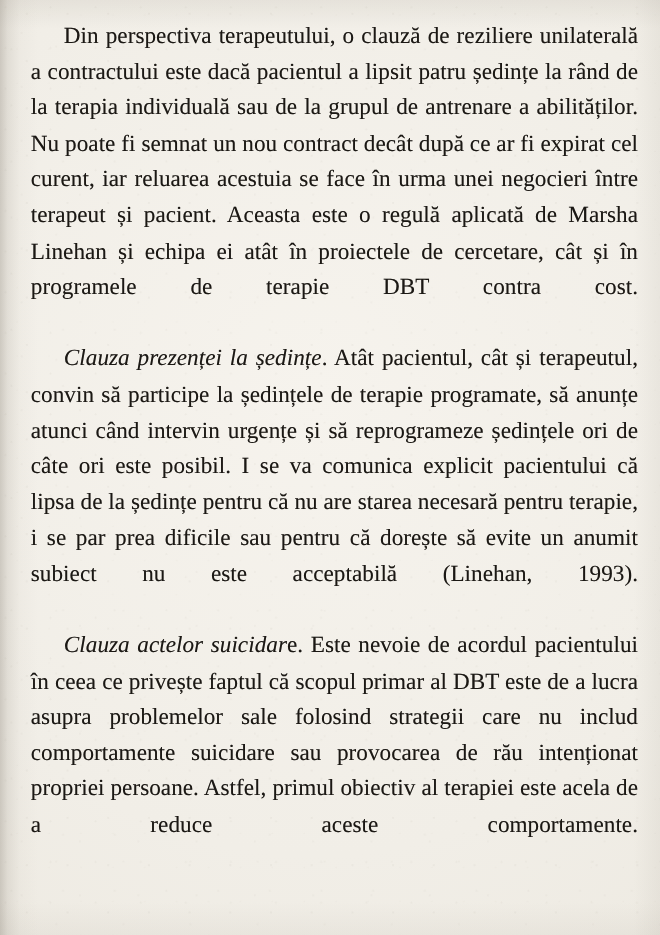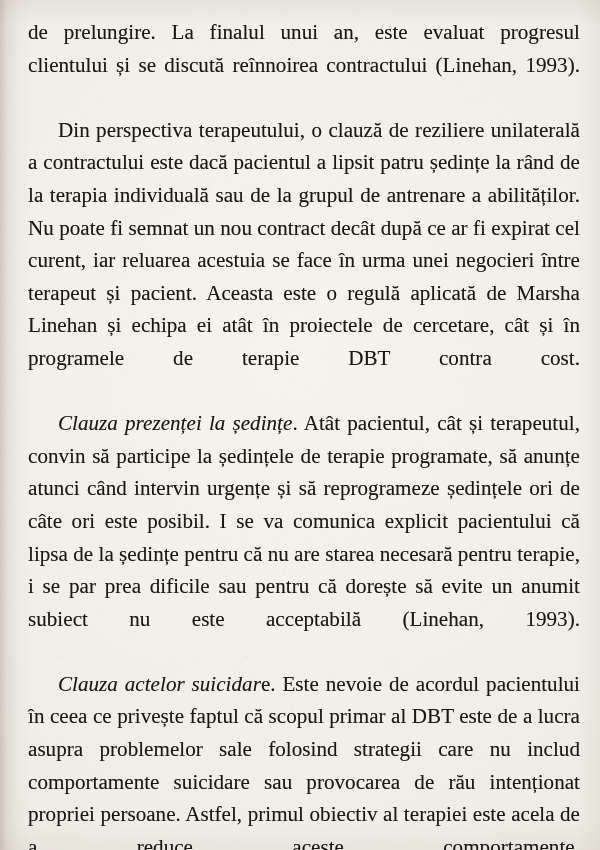--- a/index.html
+++ b/index.html
@@ -116,7 +116,6 @@
   <div id="paper-grain"></div>
 
   <div id="text-column">
-      <p class="para no-indent"><span class="">de prelungire. La finalul unui an, este evaluat progresul clientului și se discută reînnoirea contractului (Linehan, 1993).</span></p>
       <p class="para"><span class="">Din perspectiva terapeutului, o clauză de reziliere unilaterală a contractului este dacă pacientul a lipsit patru ședințe la rând de la terapia individuală sau de la grupul de antrenare a abilităților. Nu poate fi semnat un nou contract decât după ce ar fi expirat cel curent, iar reluarea acestuia se face în urma unei negocieri între terapeut și pacient. Aceasta este o regulă aplicată de Marsha Linehan și echipa ei atât în proiectele de cercetare, cât și în programele de terapie DBT contra cost.</span></p>
       <p class="para"><span class="it">Clauza prezenței la ședințe</span><span class="">. Atât pacientul, cât și terapeutul, convin să participe la ședințele de terapie programate, să anunțe atunci când intervin urgențe și să reprogrameze ședințele ori de câte ori este posibil. I se va comunica explicit pacientului că lipsa de la ședințe pentru că nu are starea necesară pentru terapie, i se par prea dificile sau pentru că dorește să evite un anumit subiect nu este acceptabilă (Linehan, 1993).</span></p>
       <p class="para"><span class="it">Clauza actelor suicidar</span><span class="">e. Este nevoie de acordul pacientului în ceea ce privește faptul că scopul primar al DBT este de a lucra asupra problemelor sale folosind strategii care nu includ comportamente suicidare sau provocarea de rău intenționat propriei persoane. Astfel, primul obiectiv al terapiei este acela de a reduce aceste comportamente.</span></p>

